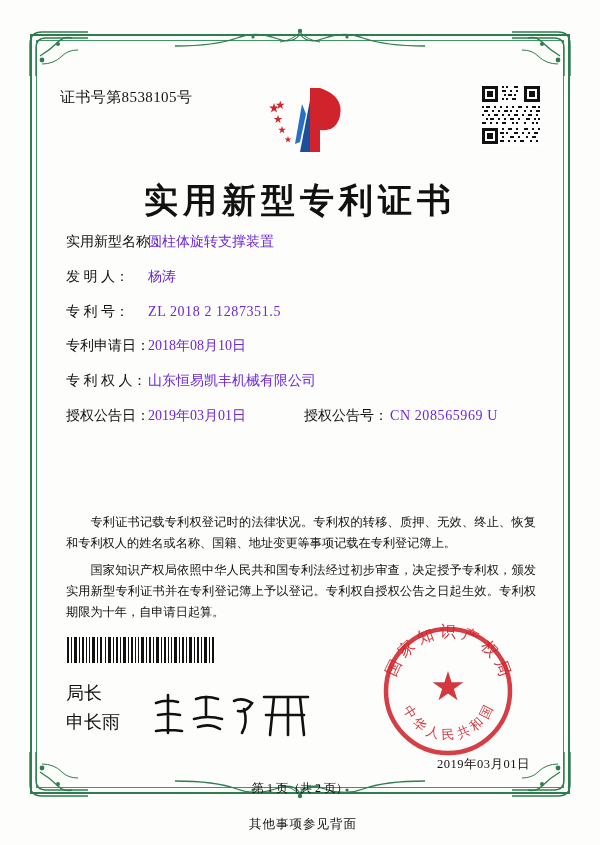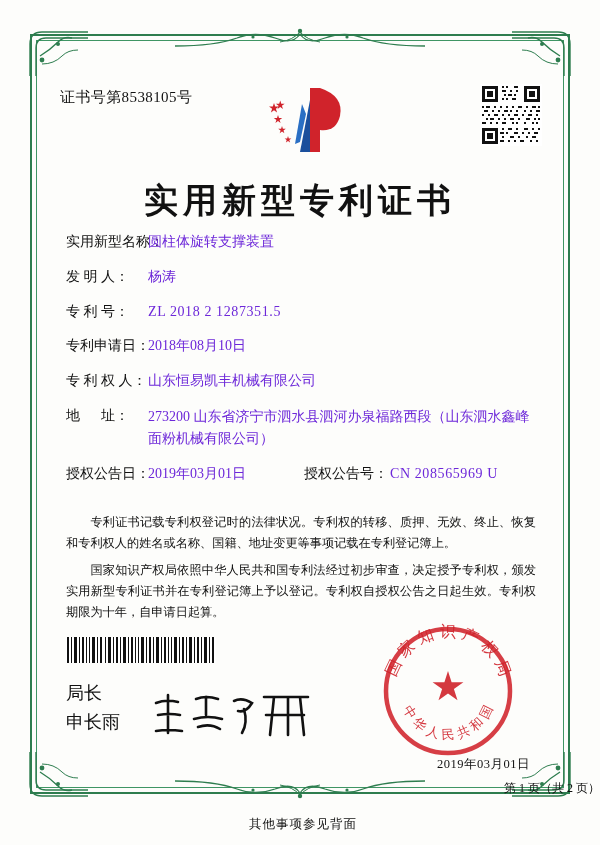--- a/index.html
+++ b/index.html
@@ -442,10 +442,6 @@
       <div class="lbl w5">专 利 权 人：</div>
       <div class="val">山东恒易凯丰机械有限公司</div>
     </div>
-    <div class="row">
-      <div class="lbl w5">地      址：</div>
-      <div class="val addr-val">273200 山东省济宁市泗水县泗河办泉福路西段（山东泗水鑫峰面粉机械有限公司）</div>
-    </div>
     <div class="row two">
       <div class="half-left">
         <div class="lbl w5">授权公告日：</div>

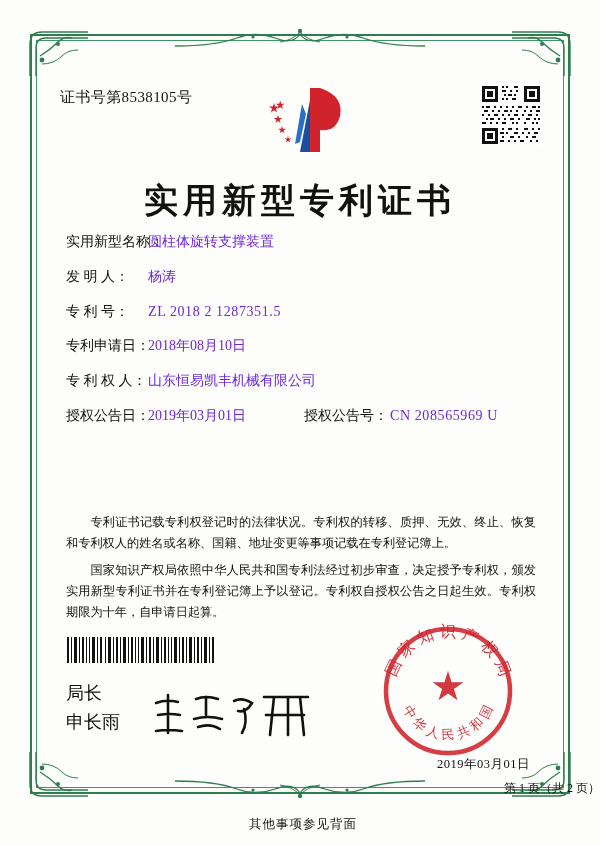--- a/index.html
+++ b/index.html
@@ -213,7 +213,7 @@
     position: absolute;
     left: 0; right: 0;
     bottom: 48px;
-    text-align: right;
+    text-align: center;
     font-size: 12px;
     color: #111;
   }

